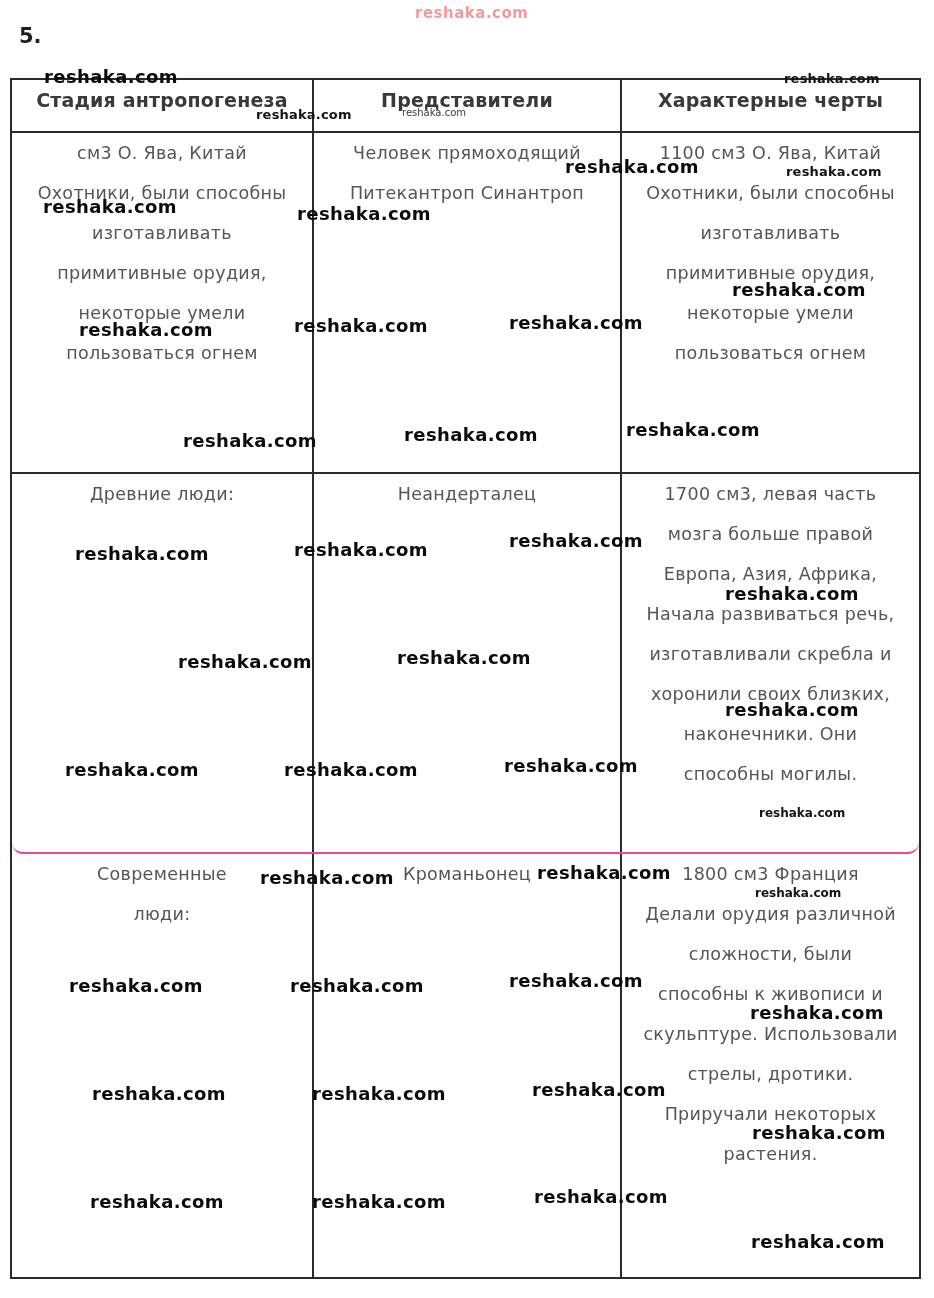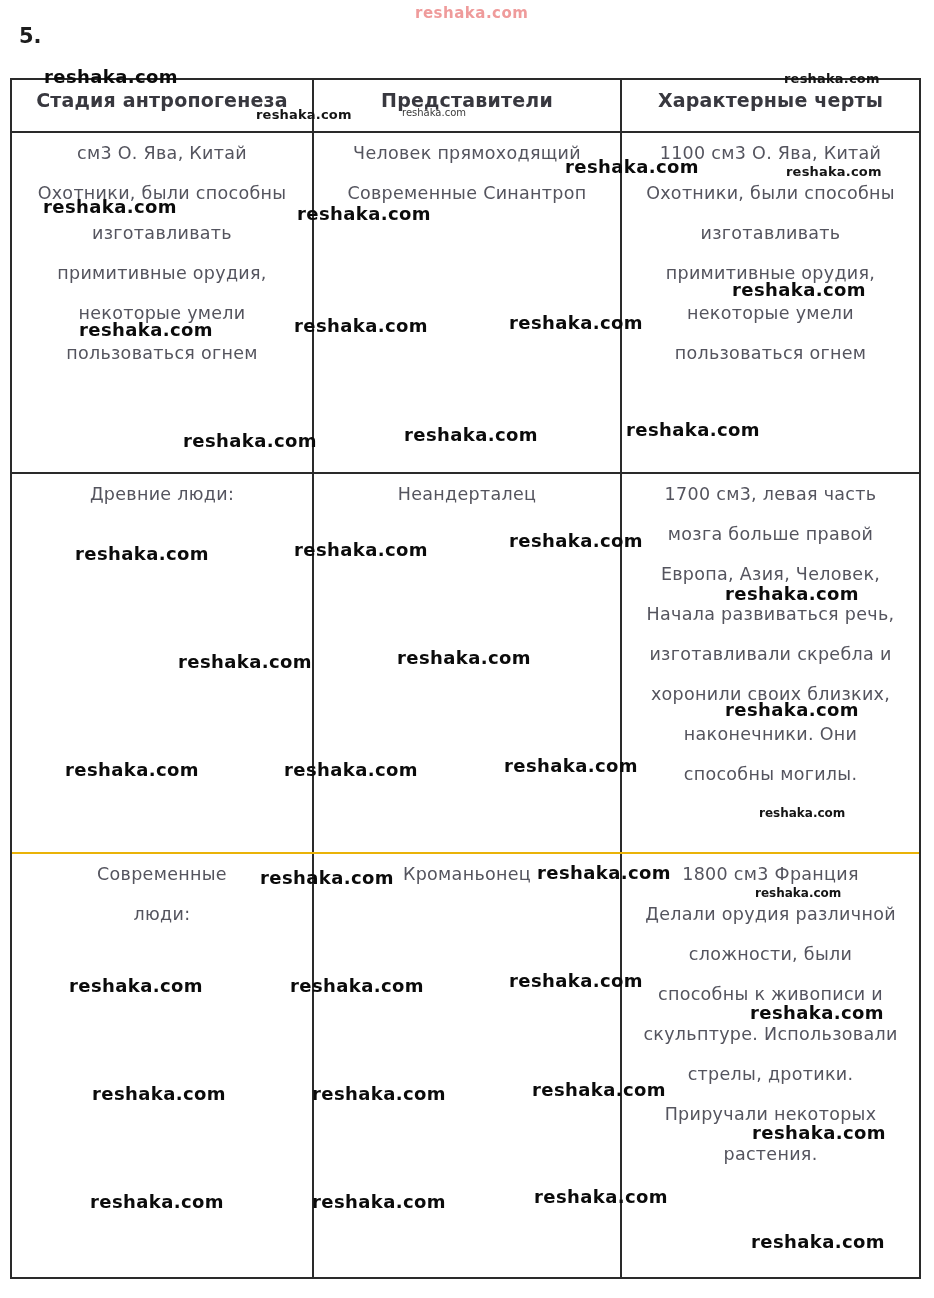--- a/index.html
+++ b/index.html
@@ -89,7 +89,7 @@
           </div>
           <div class="td col-representatives">
             <div class="cell-line">Человек прямоходящий</div>
-            <div class="cell-line">Современные Синантроп</div>
+            <div class="cell-line">Питекантроп Синантроп</div>
           </div>
           <div class="td col-features">
             <div class="cell-line">1100 см3 О. Ява, Китай</div>

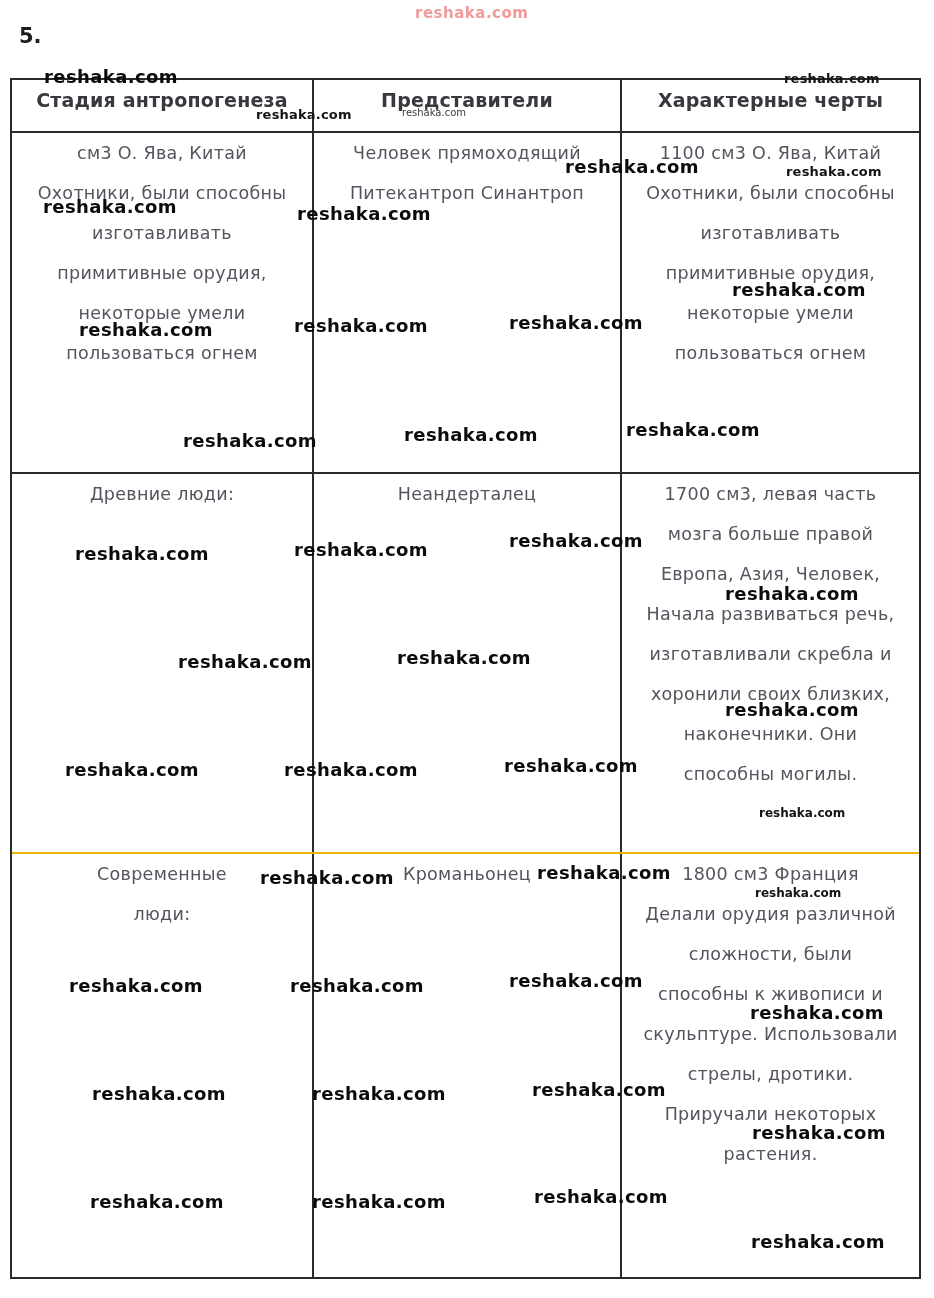--- a/index.html
+++ b/index.html
@@ -39,7 +39,7 @@
   .th:nth-child(2) { flex: 0 0 308px; }
   .th:last-child { flex: 1 1 auto; border-right: none; }
   .row1 { height: 341px; border-bottom: 2px solid #2a2a2a; }
-  .row2 { height: 380px; border-bottom: 2px solid #eab308; }
+  .row2 { height: 380px; border-bottom: 2px solid #ec4899; border-radius: 11px; }
   .row3 { height: 423px; }
   .td {
     flex: 0 0 302px;

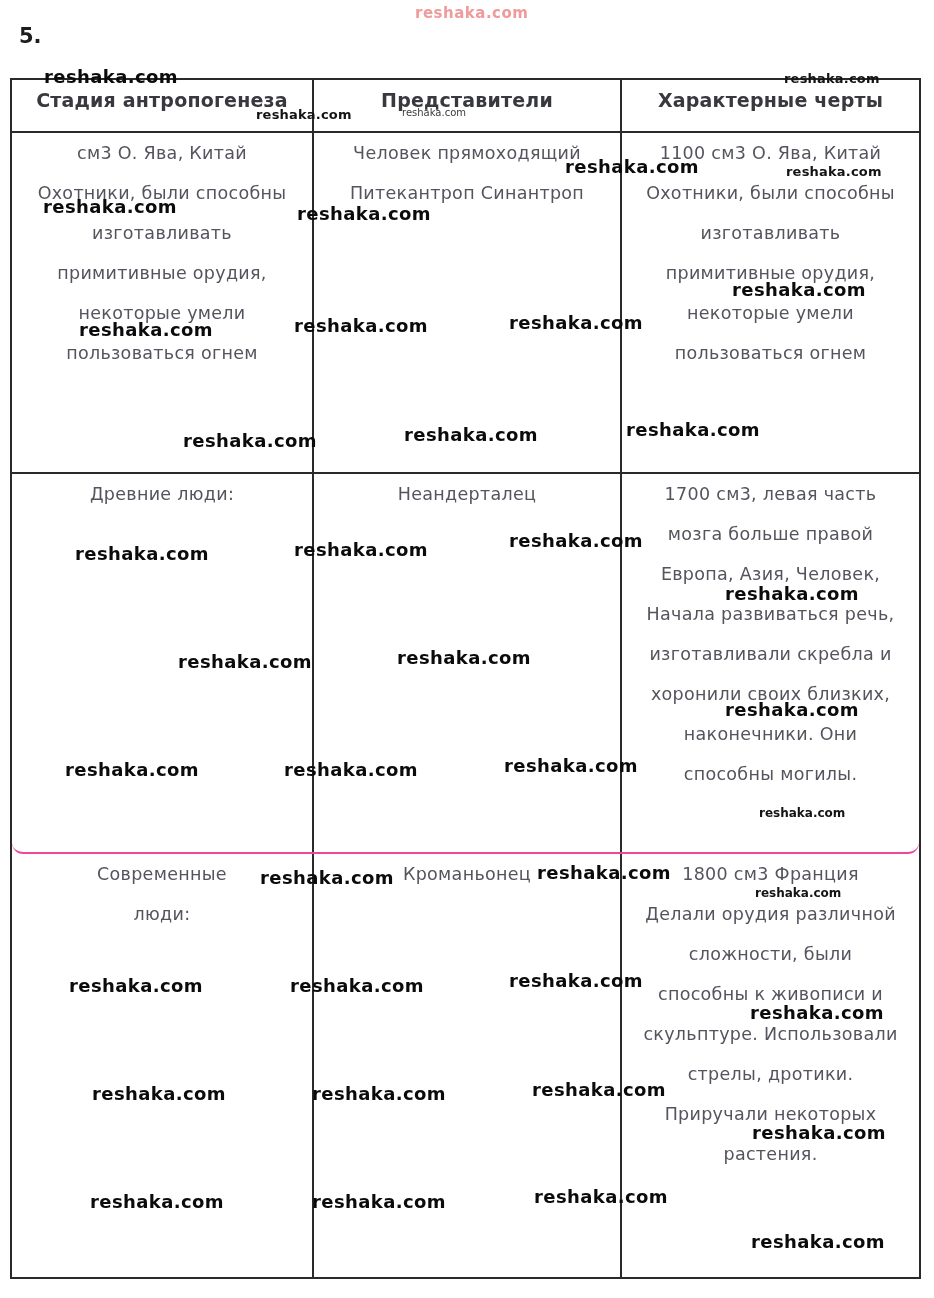--- a/index.html
+++ b/index.html
@@ -110,7 +110,7 @@
           <div class="td col-features">
             <div class="cell-line">1700 см3, левая часть</div>
             <div class="cell-line">мозга больше правой</div>
-            <div class="cell-line">Европа, Азия, Человек,</div>
+            <div class="cell-line">Европа, Азия, Африка,</div>
             <div class="cell-line">Начала развиваться речь,</div>
             <div class="cell-line">изготавливали скребла и</div>
             <div class="cell-line">хоронили своих близких,</div>

